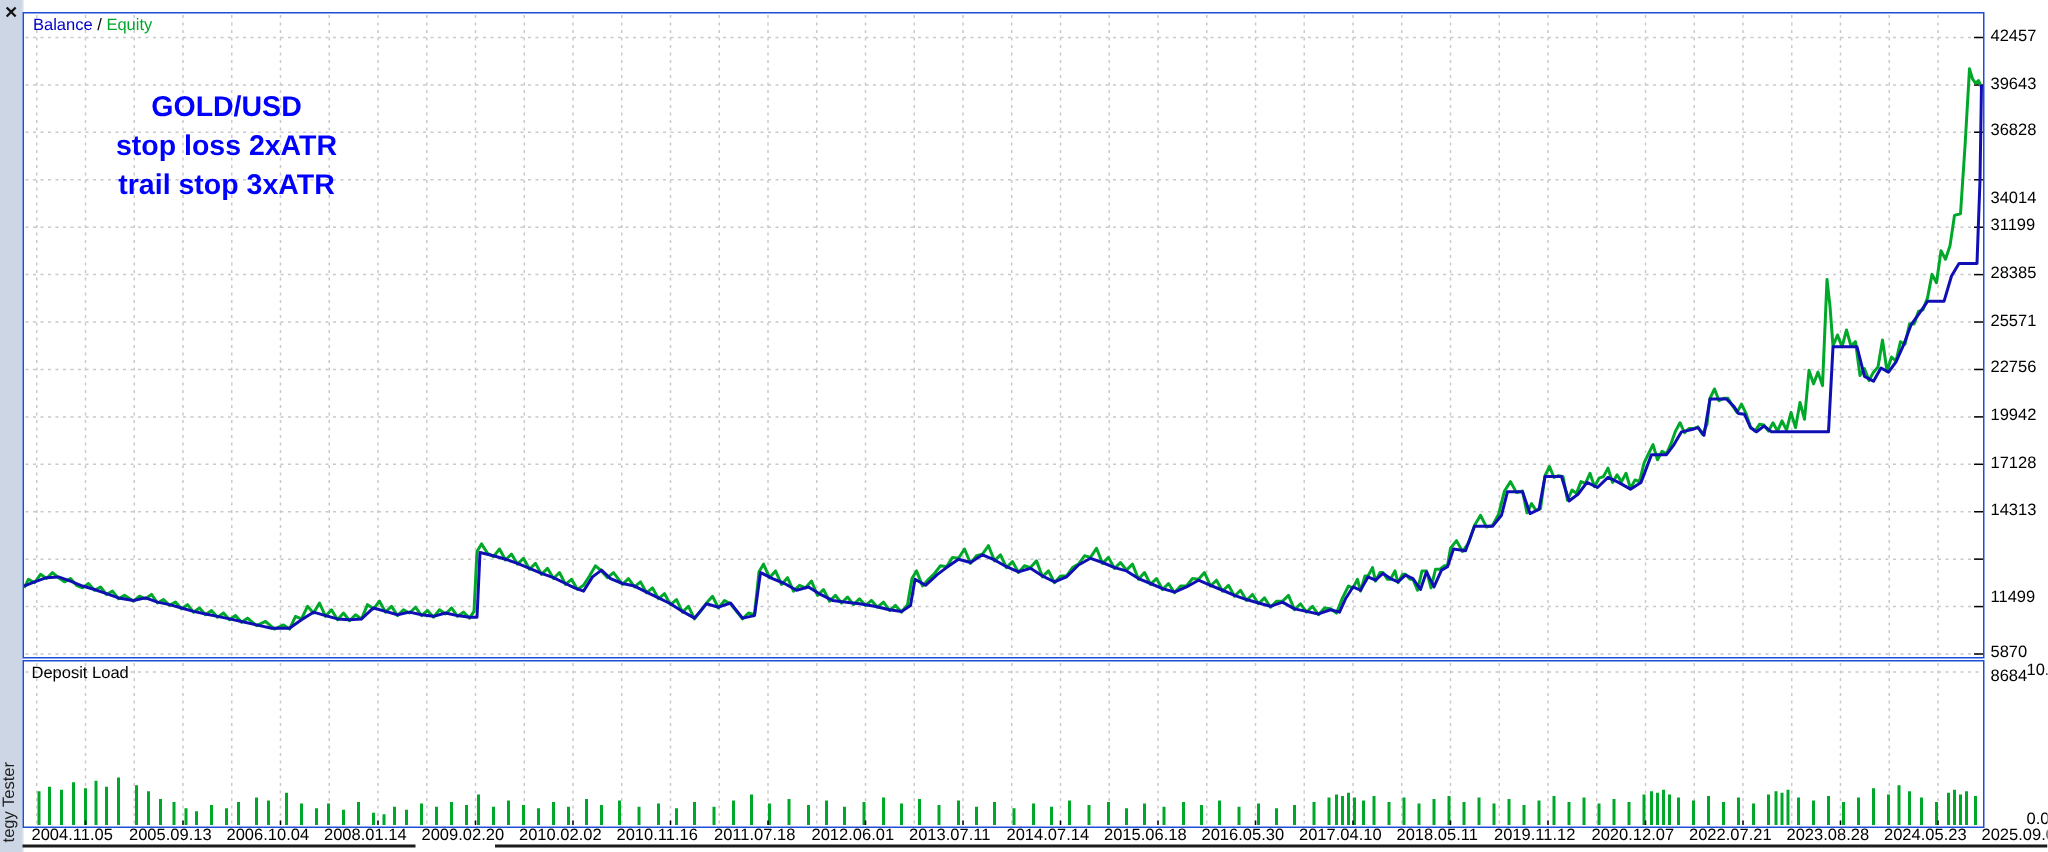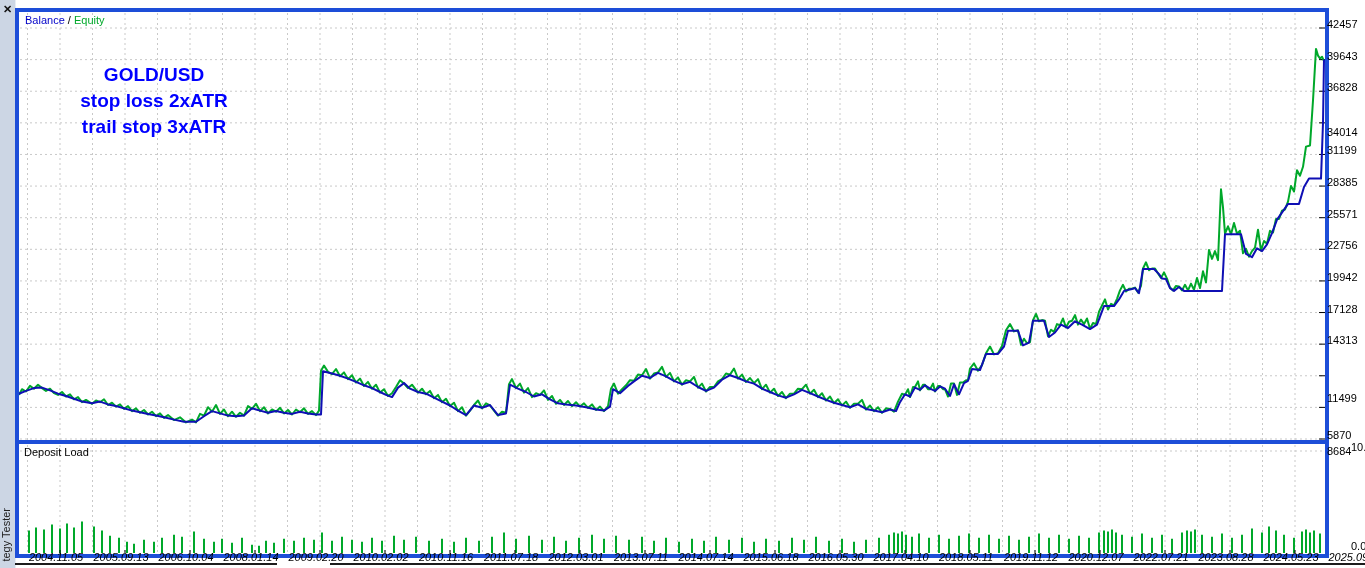--- a/index.html
+++ b/index.html
@@ -21,7 +21,7 @@
     writing-mode:vertical-rl;transform:rotate(180deg);
     font-size:11px;color:#222;white-space:nowrap;
   }
-  .panel{position:absolute;background:#fff;border:4px solid #1d4ed8;}
+  .panel{position:absolute;background:#fff;border:1px solid #1d4ed8;}
   #main-panel{left:15px;top:8px;width:1306px;height:429px;}
   #deposit-panel{left:15px;top:440px;width:1306px;height:110px;}
   svg{position:absolute;left:0;top:0;}

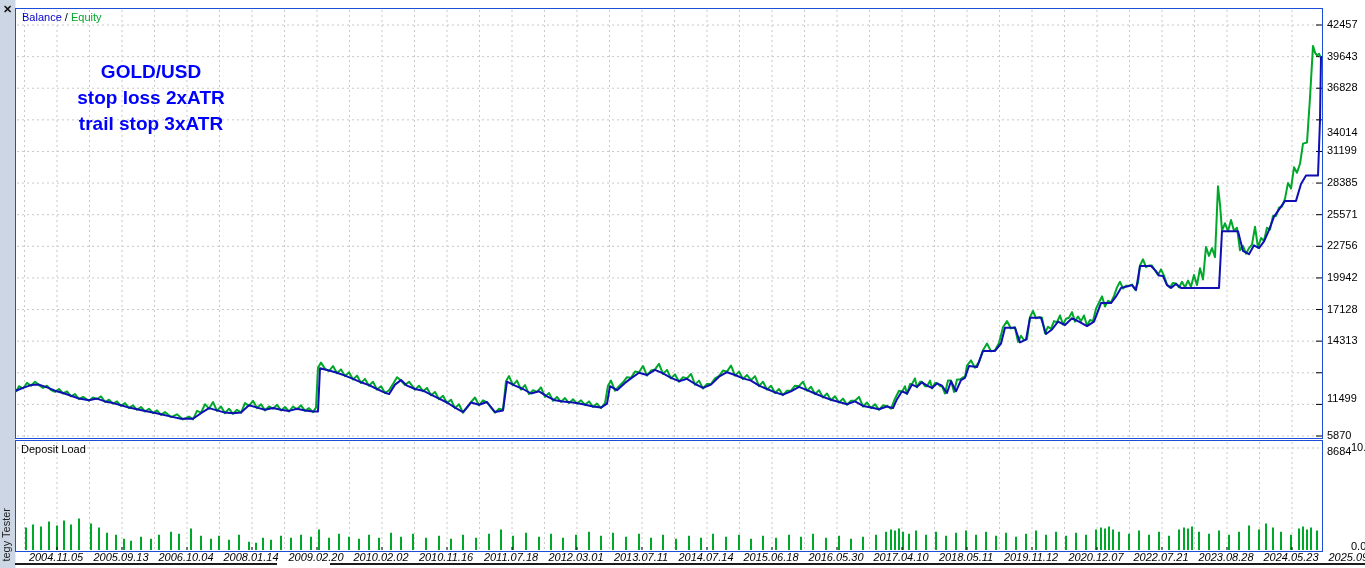--- a/index.html
+++ b/index.html
@@ -45,8 +45,8 @@
     position:absolute;left:1327px;font-size:11px;color:#000;white-space:nowrap;margin-left:24px;
   }
   .xdate{
-    position:absolute;top:551px;width:70px;text-align:center;
-    font-size:11px;color:#000;white-space:nowrap;font-style:italic;
+    position:absolute;top:551px;width:70px;
+    font-size:11px;color:#000;white-space:nowrap;
   }
   .bottom-line{
     position:absolute;top:563px;height:2px;background:#1c1c1c;

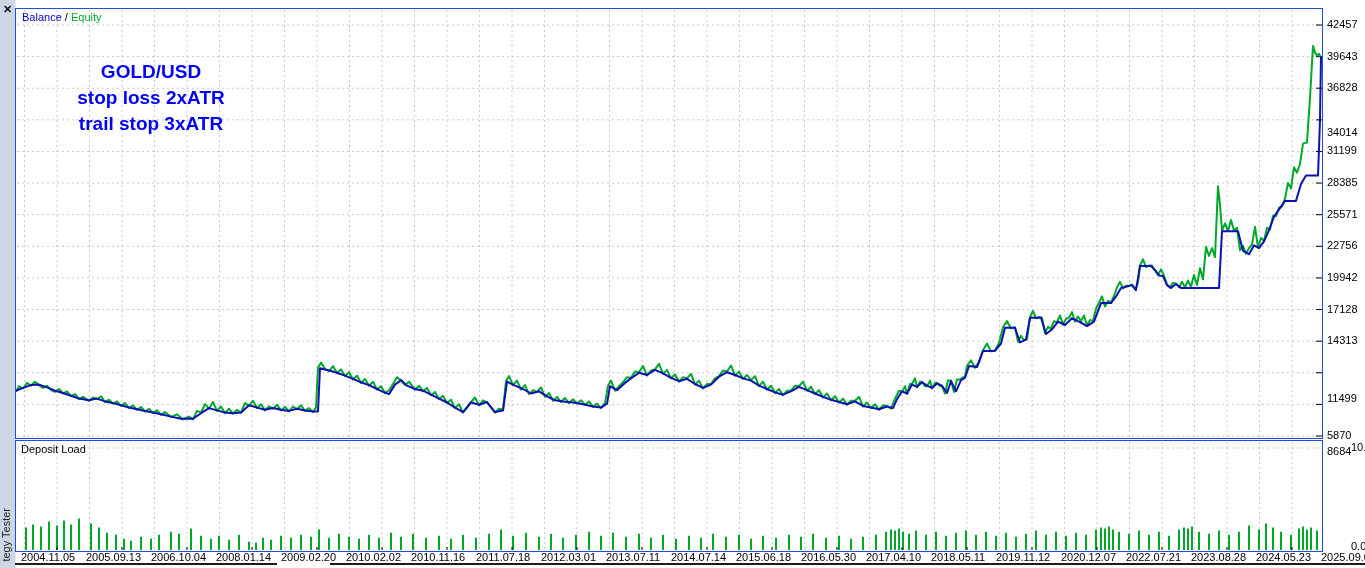--- a/index.html
+++ b/index.html
@@ -374,7 +374,7 @@
     <div class="xdate" style="left: 346px;">2010.02.02</div>
     <div class="xdate" style="left: 411px;">2010.11.16</div>
     <div class="xdate" style="left: 476px;">2011.07.18</div>
-    <div class="xdate" style="left: 541px;">2012.03.01</div>
+    <div class="xdate" style="left: 541px;">2012.06.01</div>
     <div class="xdate" style="left: 606px;">2013.07.11</div>
     <div class="xdate" style="left: 671px;">2014.07.14</div>
     <div class="xdate" style="left: 736px;">2015.06.18</div>

